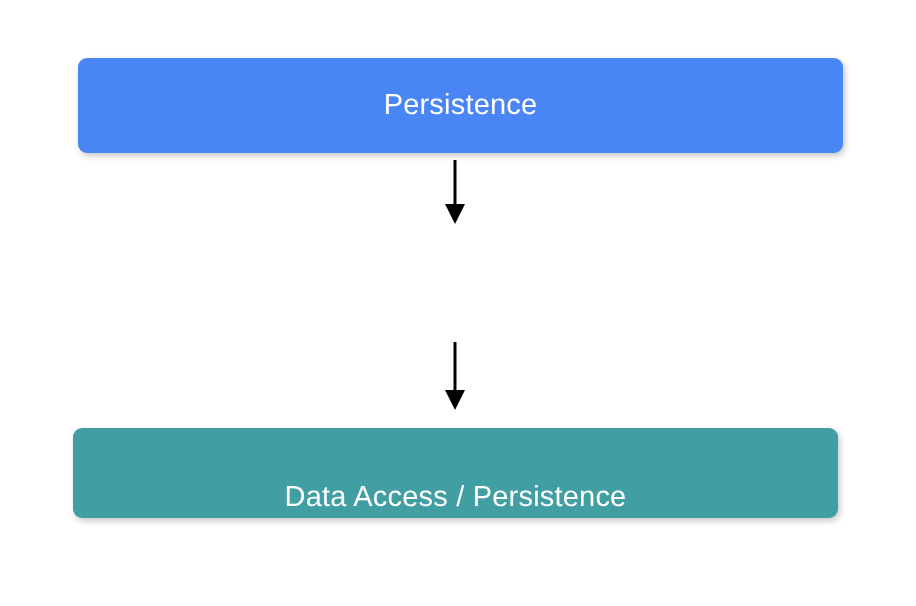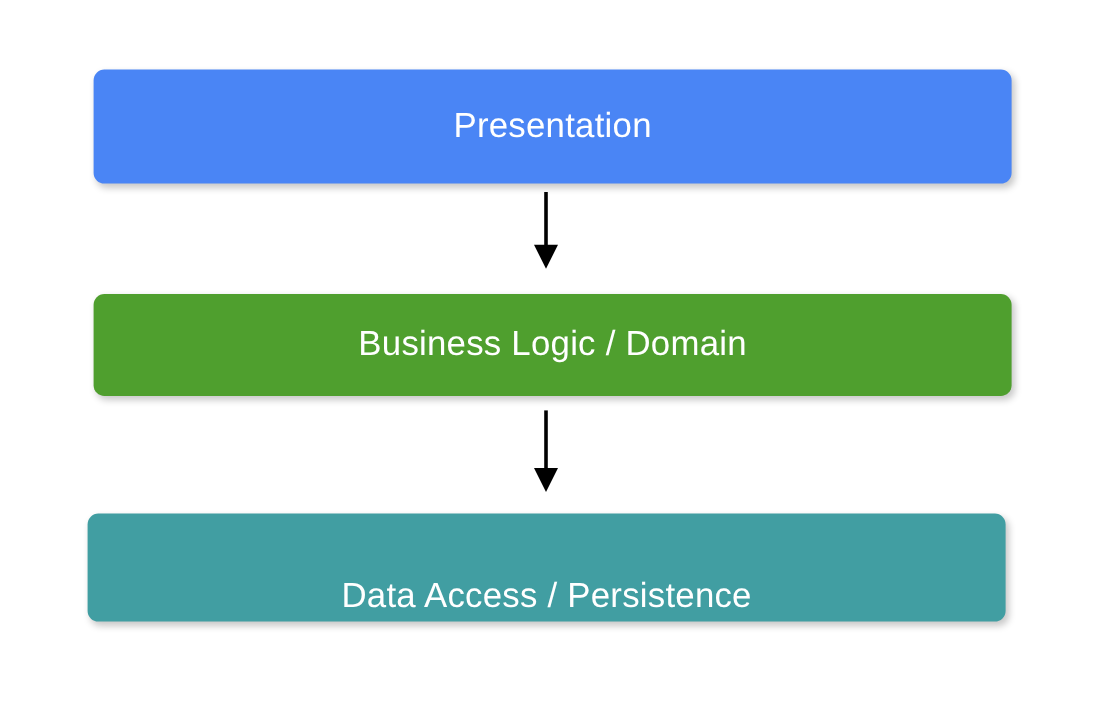--- a/index.html
+++ b/index.html
@@ -84,7 +84,7 @@
 <div id="canvas" style="background: rgb(255, 255, 255);">
 
   <div id="layer-presentation" class="layer-box" style="background: rgb(74, 133, 245);">
-    <span class="layer-label" style="color: rgb(255, 255, 255);">Presentation</span>
+    <span class="layer-label" style="color: rgb(255, 255, 255);">Persistence</span>
   </div>
 
   <svg id="connector-1" class="connector" viewBox="0 0 52 66">

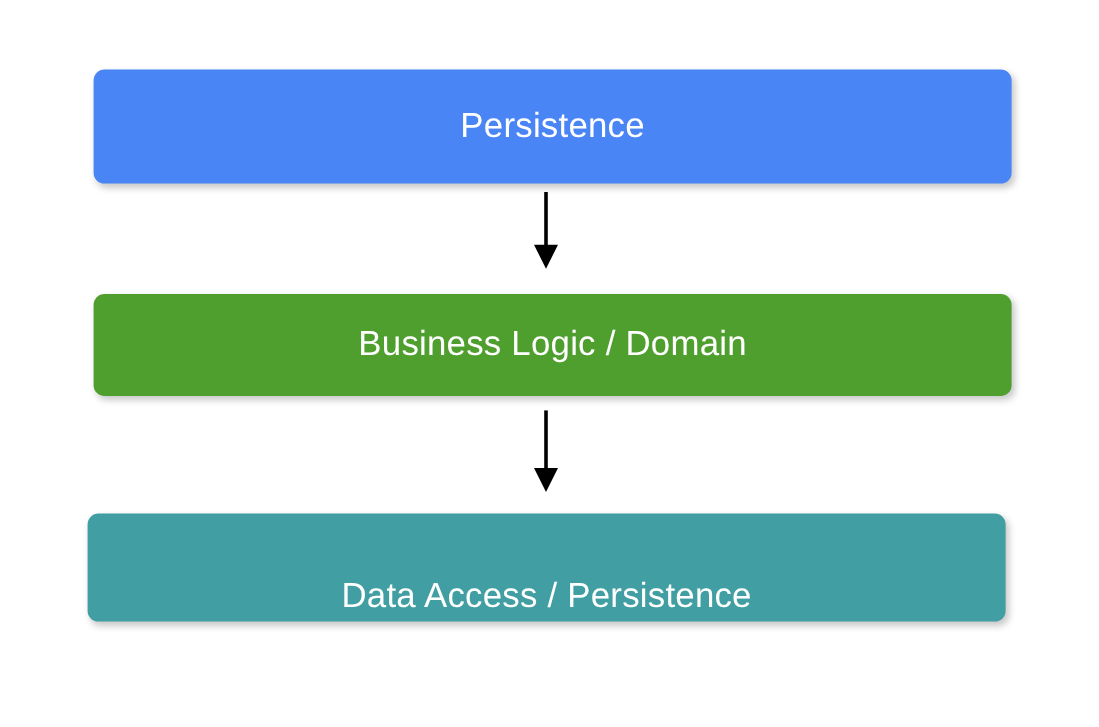--- a/index.html
+++ b/index.html
@@ -92,9 +92,6 @@
     <polygon points="26,64 16,44 36,44" fill="#000000"></polygon>
   </svg>
 
-  <div id="layer-business" class="layer-box" style="background: rgb(79, 159, 46);">
-    <span class="layer-label" style="color: rgb(255, 255, 255);">Business Logic / Domain</span>
-  </div>
 
   <svg id="connector-2" class="connector" viewBox="0 0 52 70">
     <line x1="26" y1="0" x2="26" y2="52" stroke="#000000" stroke-width="3"></line>

